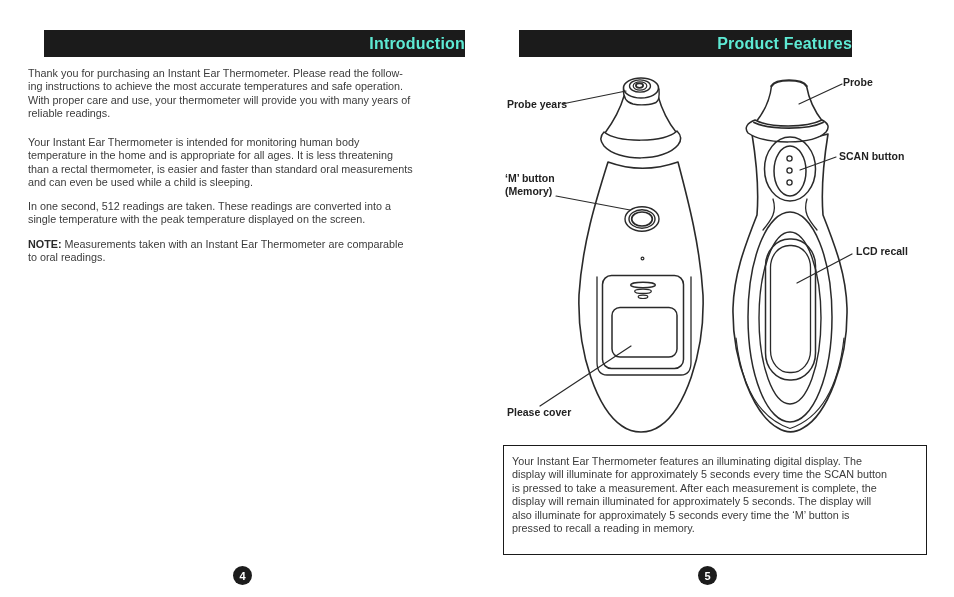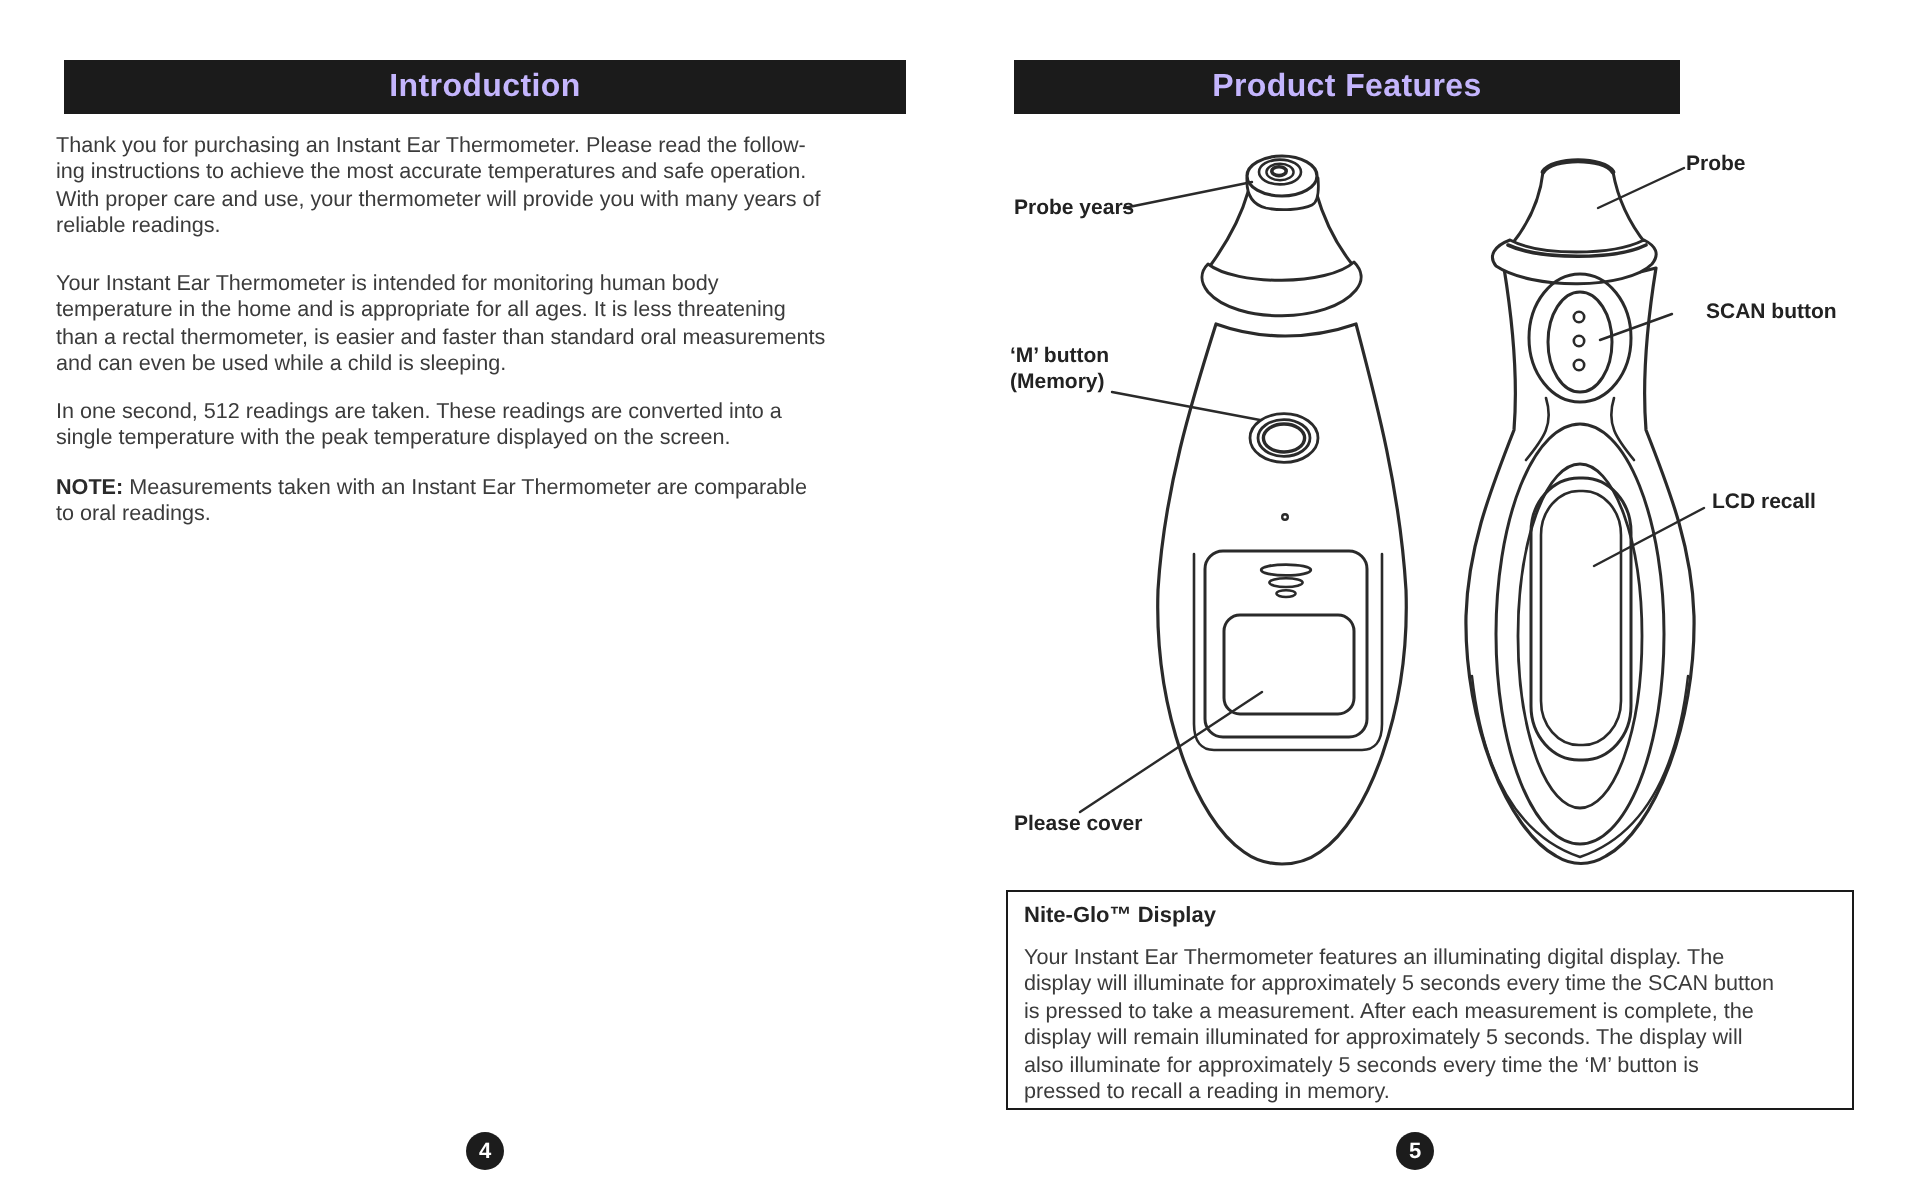--- a/index.html
+++ b/index.html
@@ -9,8 +9,8 @@
   }
   .abs{position:absolute;}
   .titlebar{
-    background:#1b1b1b;color:#c4b5fd;font-weight:bold;font-size:16px;
-    text-align:center;line-height:27px;height:27px;letter-spacing:0.2px;
+    background:#1b1b1b;color:#5eead4;font-weight:bold;font-size:16px;
+    text-align:right;line-height:27px;height:27px;letter-spacing:0.2px;margin-left:12px;
   }
   .bodytext{
     font-size:10.8px;line-height:13.4px;color:#3b3b3b;white-space:pre;

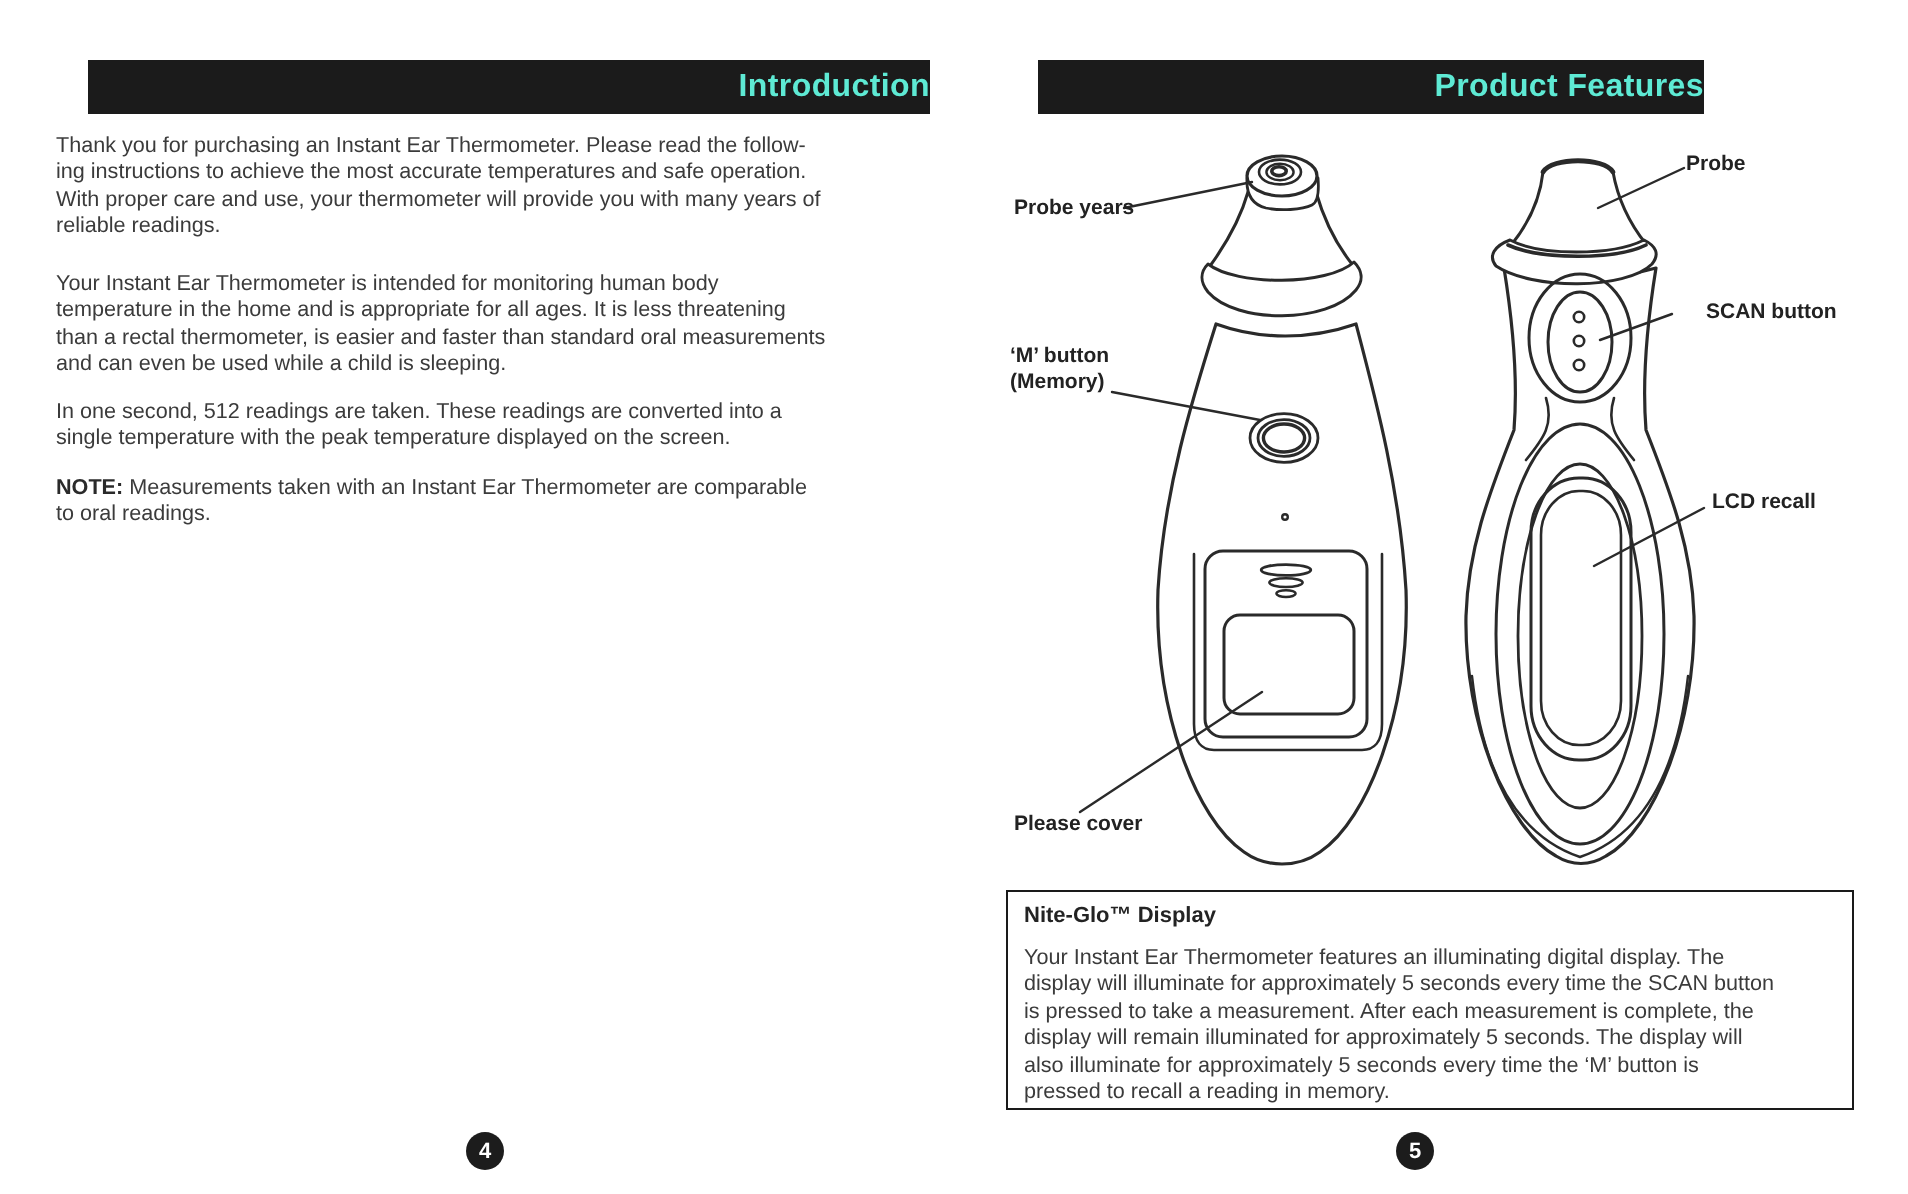--- a/index.html
+++ b/index.html
@@ -121,7 +121,7 @@
 (Memory)</div>
 <div class="abs dlabel" style="left:507px;top:406px;">Please cover</div>
 <div class="abs dlabel" style="left:843px;top:76px;">Probe</div>
-<div class="abs dlabel" style="left:839px;top:150px;margin-left:14px;">SCAN button</div>
+<div class="abs dlabel" style="left:839px;top:150px;">SCAN button</div>
 <div class="abs dlabel" style="left:856px;top:245px;">LCD recall</div>
 
 <div class="abs niteglo" style="left:503px;top:445px;width:424px;height:110px;">

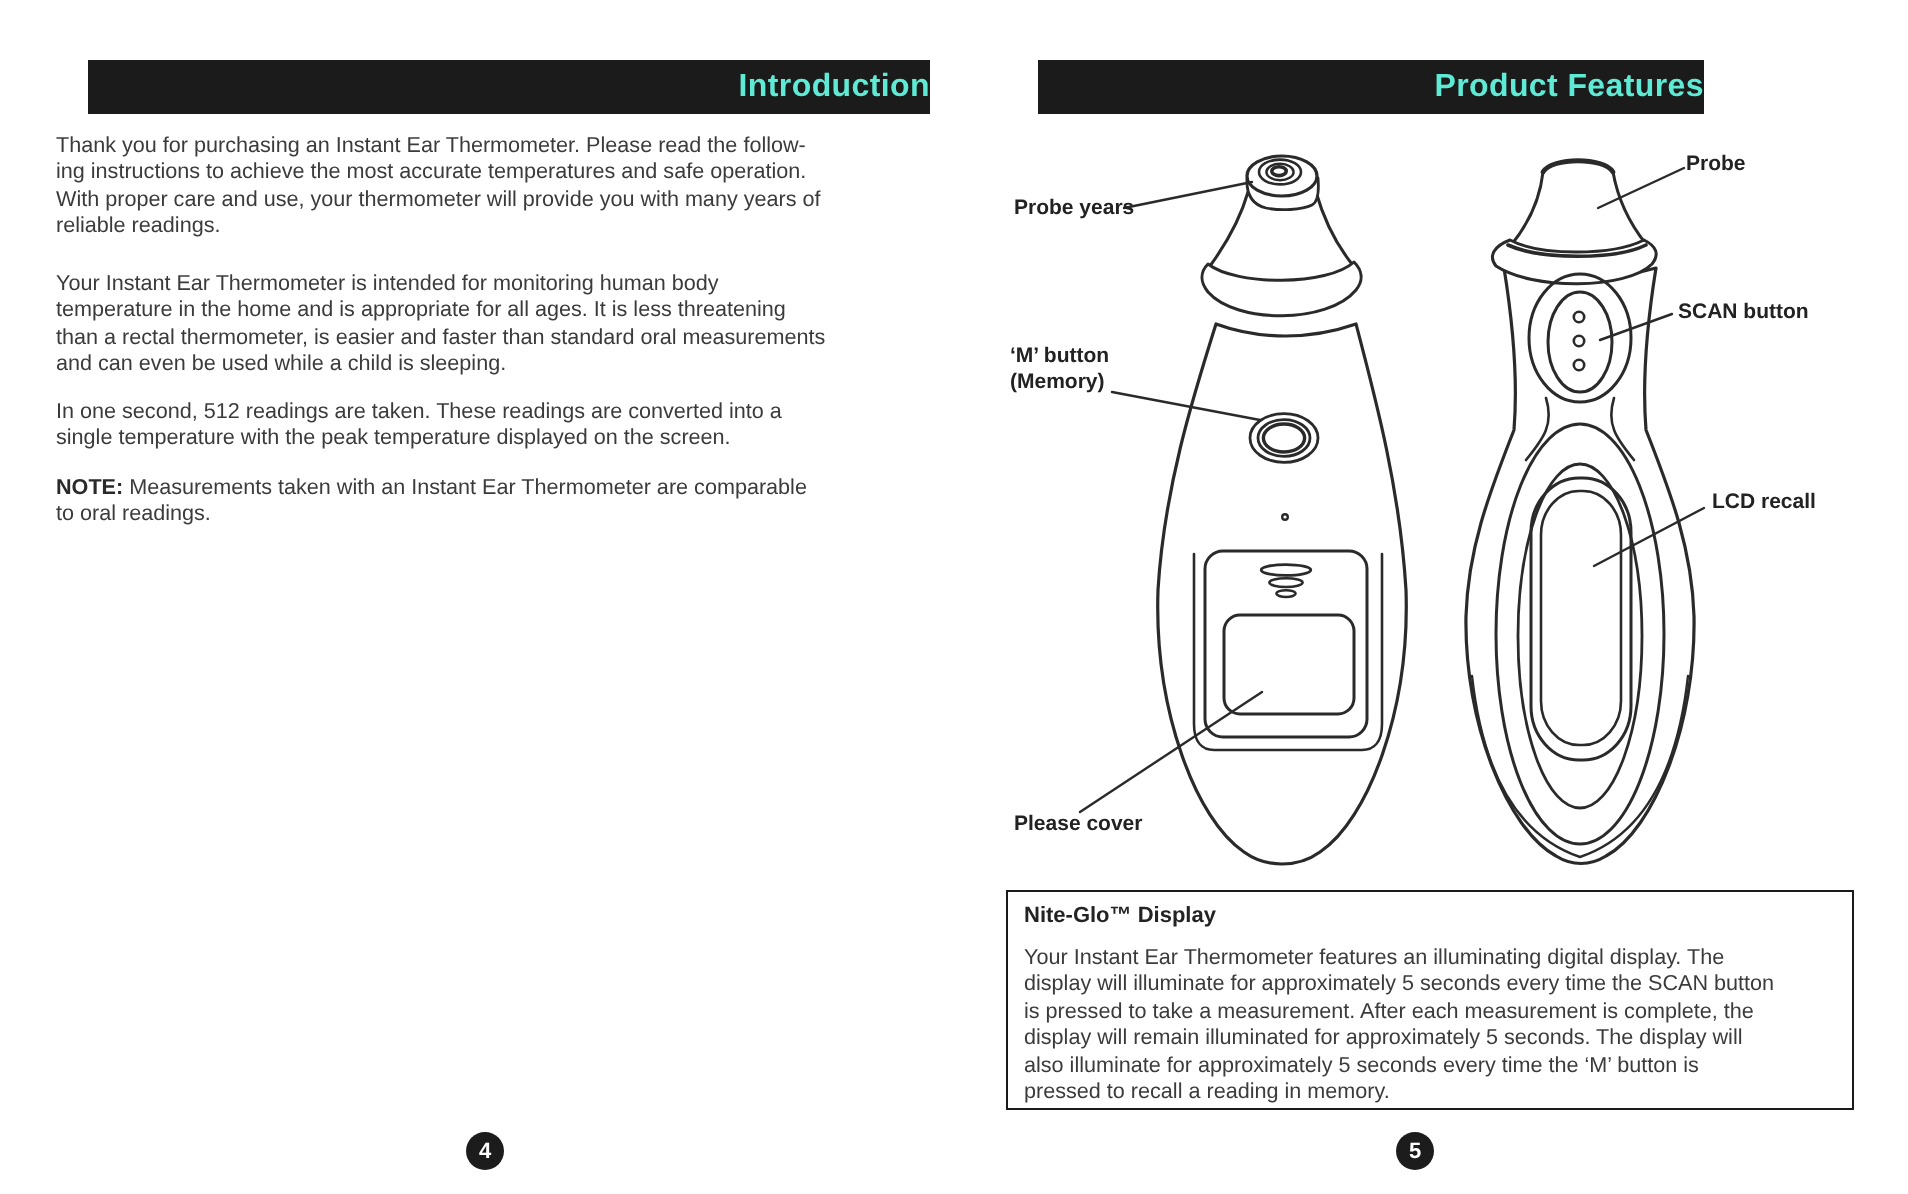--- a/index.html
+++ b/index.html
@@ -125,7 +125,6 @@
 <div class="abs dlabel" style="left:856px;top:245px;">LCD recall</div>
 
 <div class="abs niteglo" style="left:503px;top:445px;width:424px;height:110px;">
-  <div class="ng-title">Nite-Glo™ Display</div>
   <div class="ng-body">Your Instant Ear Thermometer features an illuminating digital display. The
 display will illuminate for approximately 5 seconds every time the SCAN button
 is pressed to take a measurement. After each measurement is complete, the

